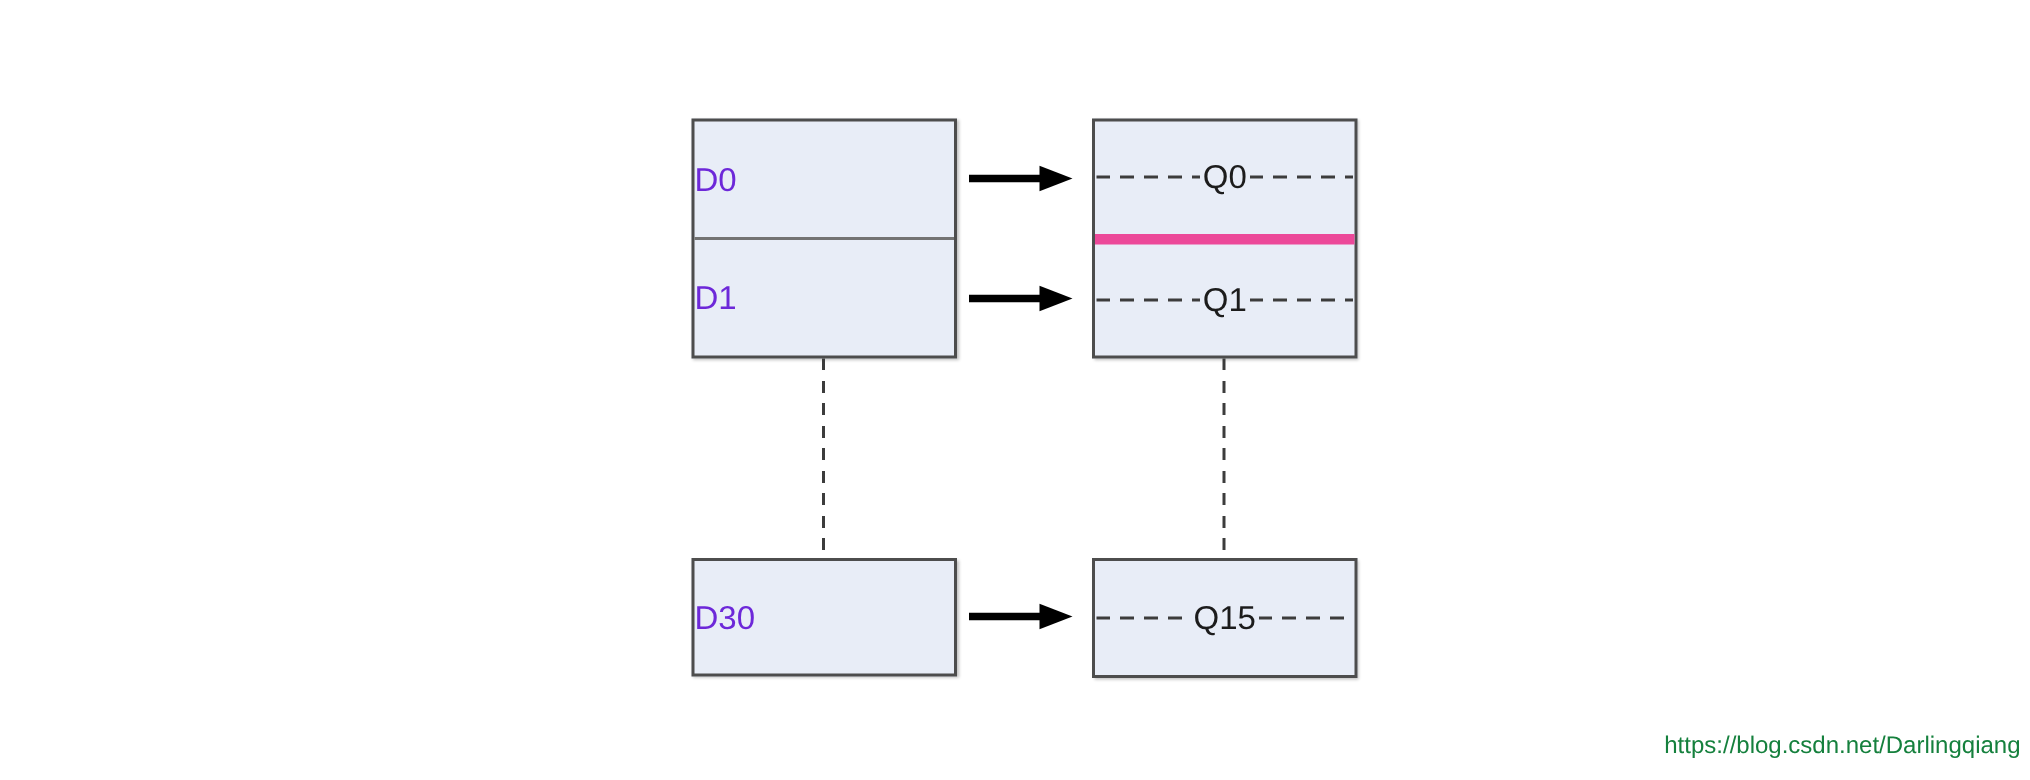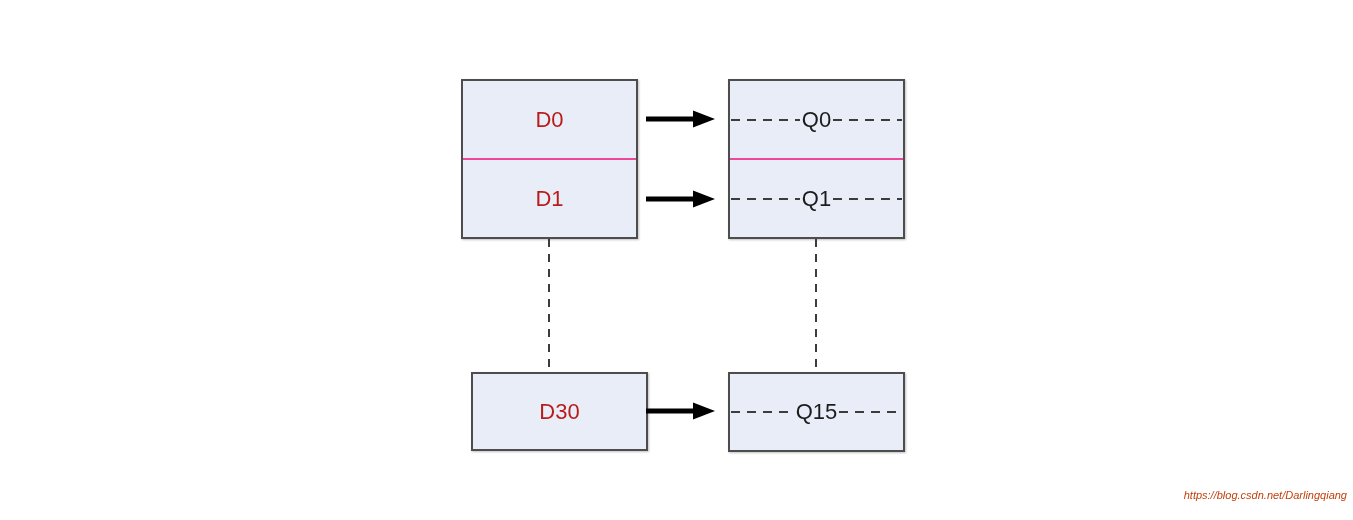--- a/index.html
+++ b/index.html
@@ -24,9 +24,8 @@
     flex: 1 1 0;
     display: flex;
     align-items: center;
-    justify-content: center;
     font-size: 22px;
-    color: #b91c1c;
+    color: #6d28d9;
   }
   .d-cell + .d-cell { border-top: 2px solid #ec4899; }
   .q-cell {

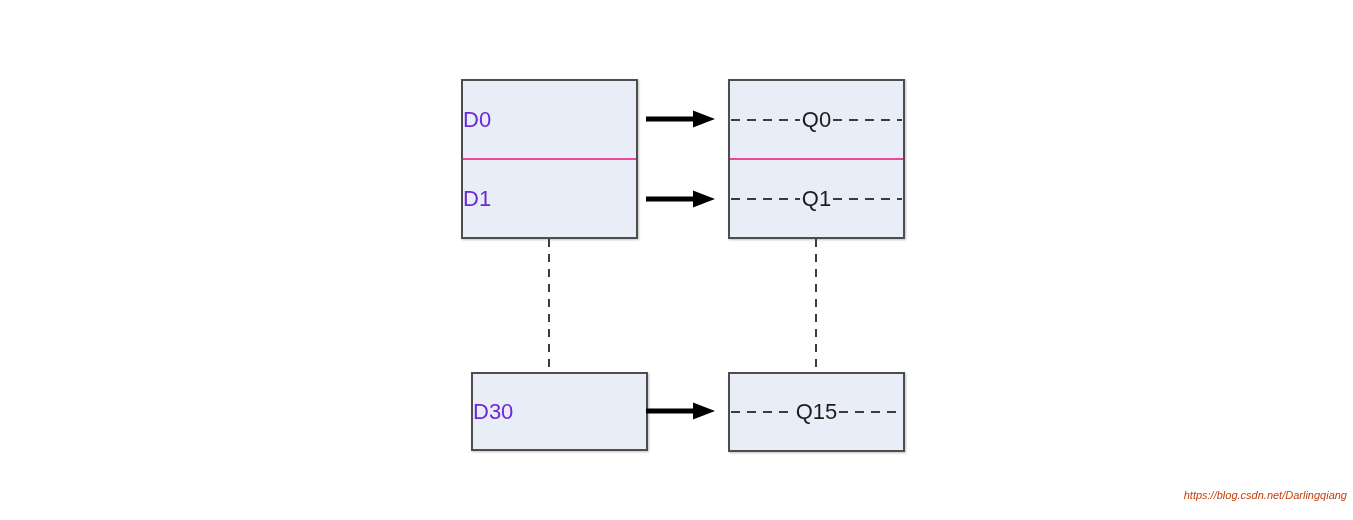--- a/index.html
+++ b/index.html
@@ -27,7 +27,7 @@
     font-size: 22px;
     color: #6d28d9;
   }
-  .d-cell + .d-cell { border-top: 2px solid #ec4899; }
+  .d-cell + .d-cell { border-top: 2px solid #737373; }
   .q-cell {
     flex: 1 1 0;
     display: flex;

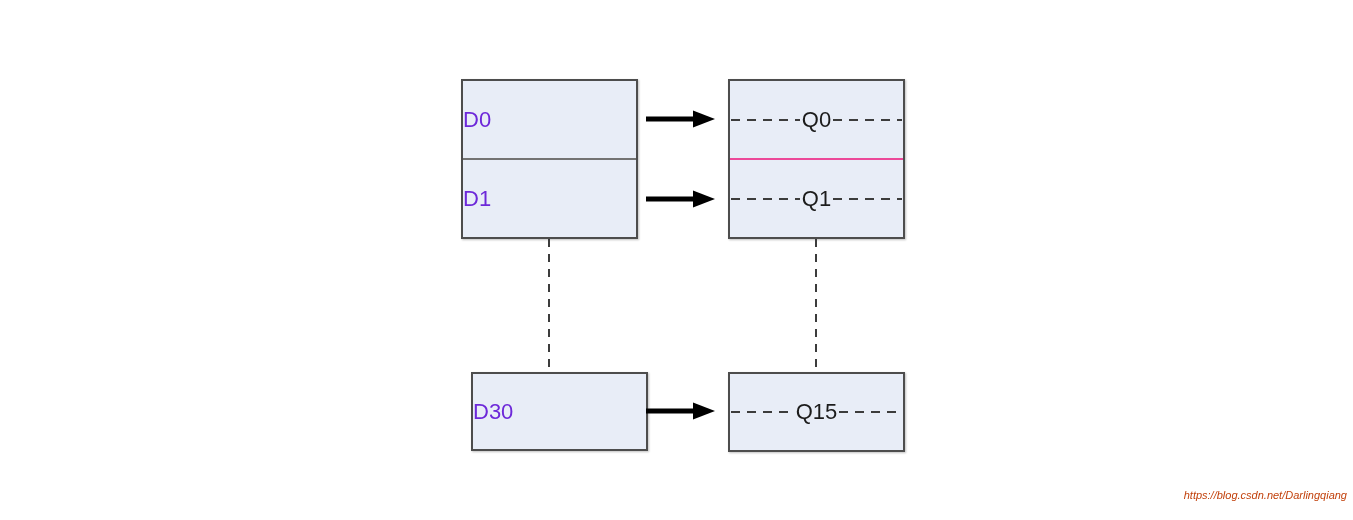--- a/index.html
+++ b/index.html
@@ -36,7 +36,7 @@
     font-size: 22px;
     color: #1c1c1c;
   }
-  .q-cell + .q-cell { border-top: 2px solid #ec4899; }
+  .q-cell + .q-cell { border-top: 7px solid #ec4899; }
   .dash-seg {
     flex: 1 1 0;
     height: 2px;

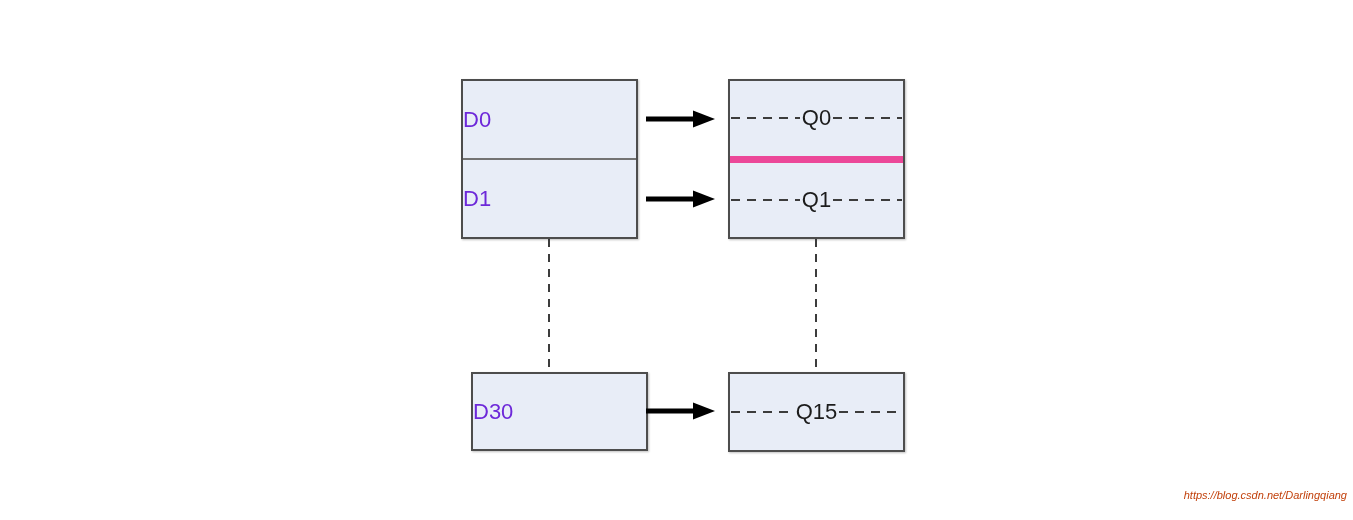--- a/index.html
+++ b/index.html
@@ -85,7 +85,7 @@
     </div>
   </div>
 
-  <div class="box" style="left:471px; top:372px; width:177px; height:79px;">
+  <div class="box" style="left:461px; top:372px; width:177px; height:79px;">
     <div class="d-cell">
       <span>D30</span>
     </div>

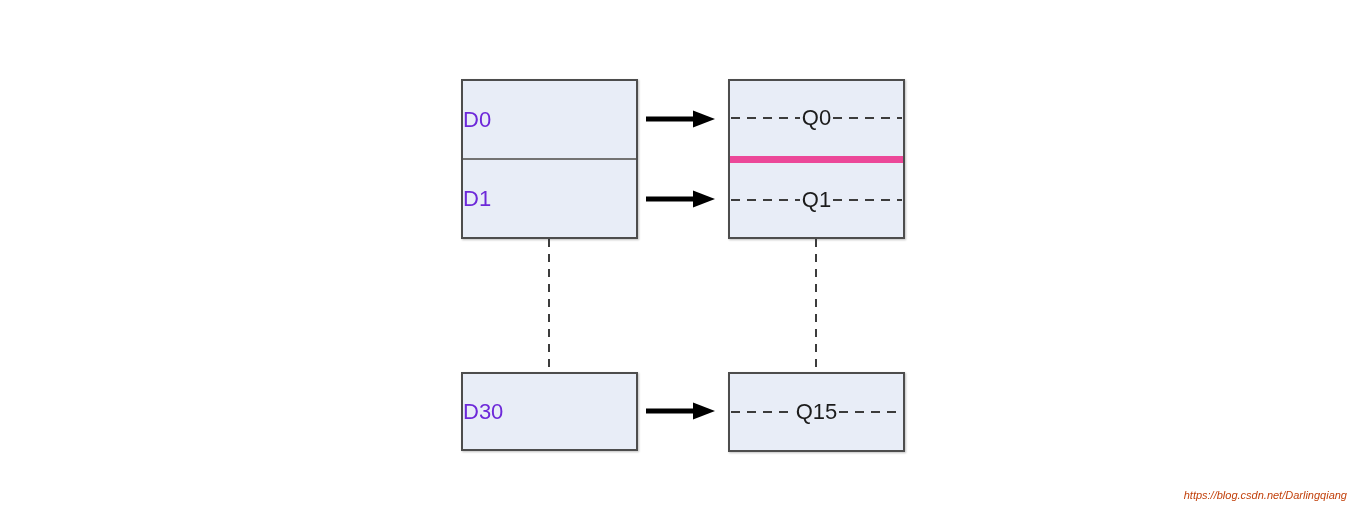--- a/index.html
+++ b/index.html
@@ -53,9 +53,8 @@
     position: absolute;
     right: 6px;
     top: 489px;
-    font-size: 11px;
-    color: #c2410c;
-    font-style: italic;
+    font-size: 16px;
+    color: #15803d;
   }
 </style>
 </head>

